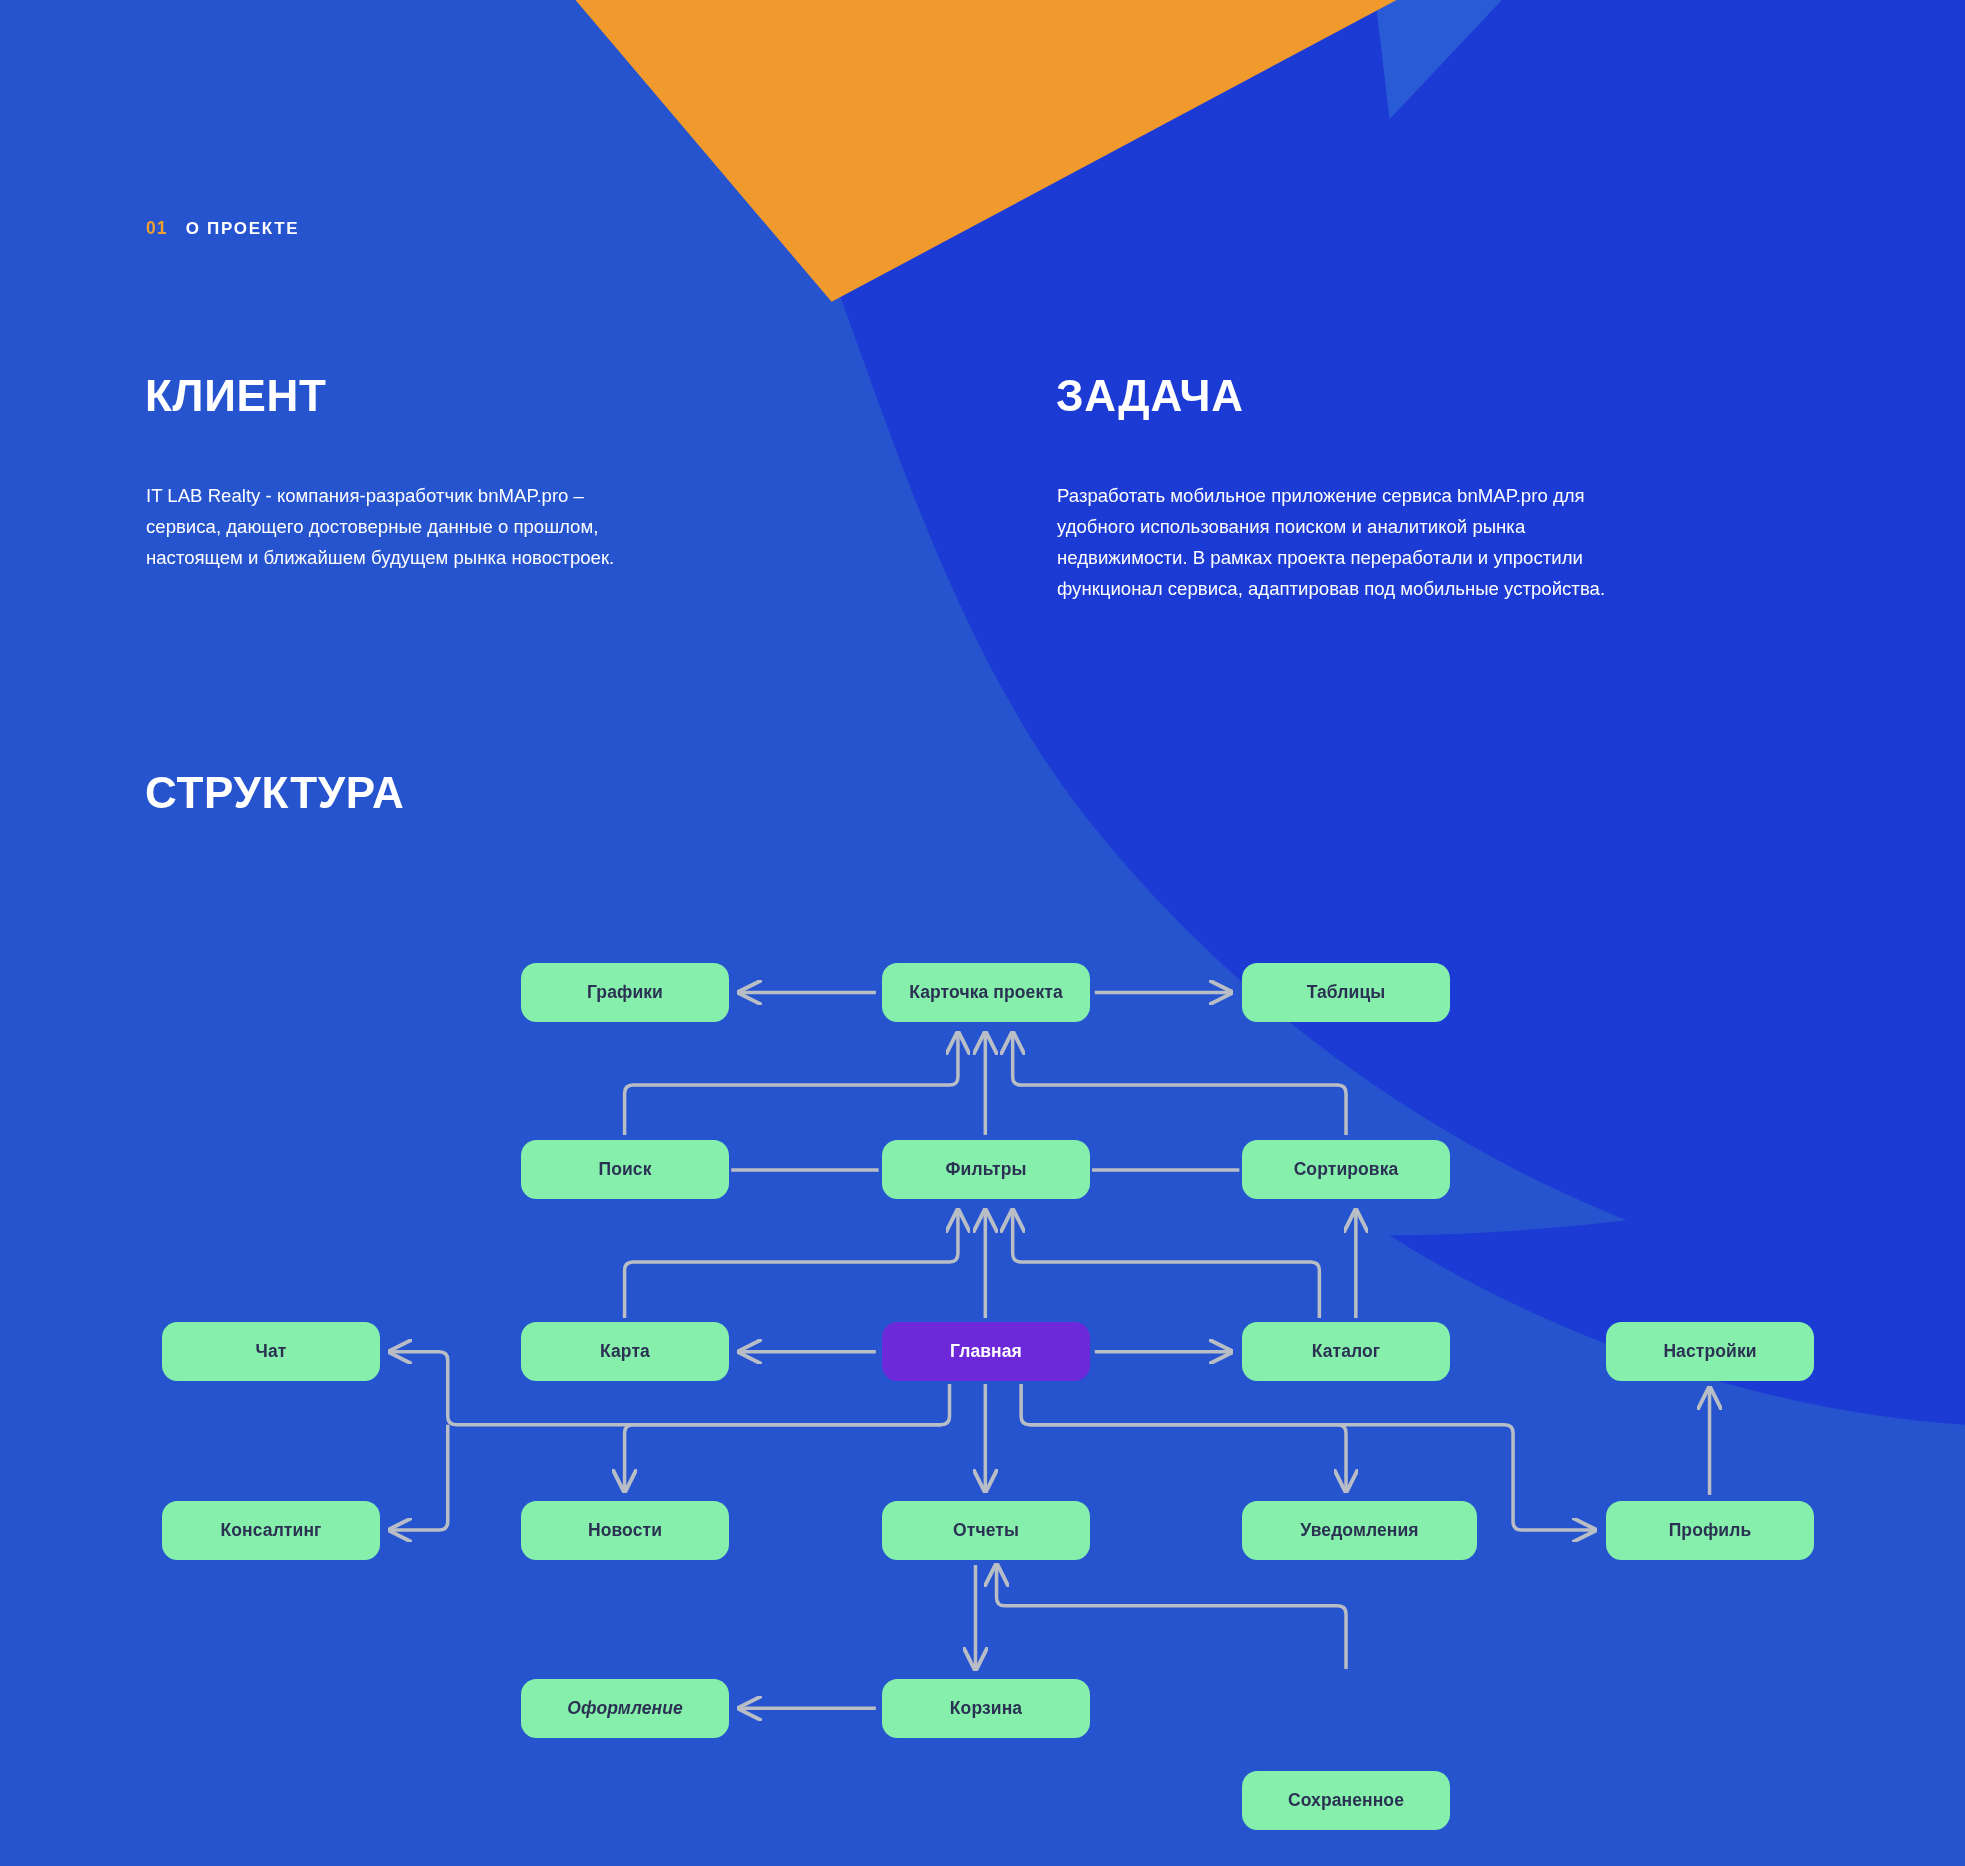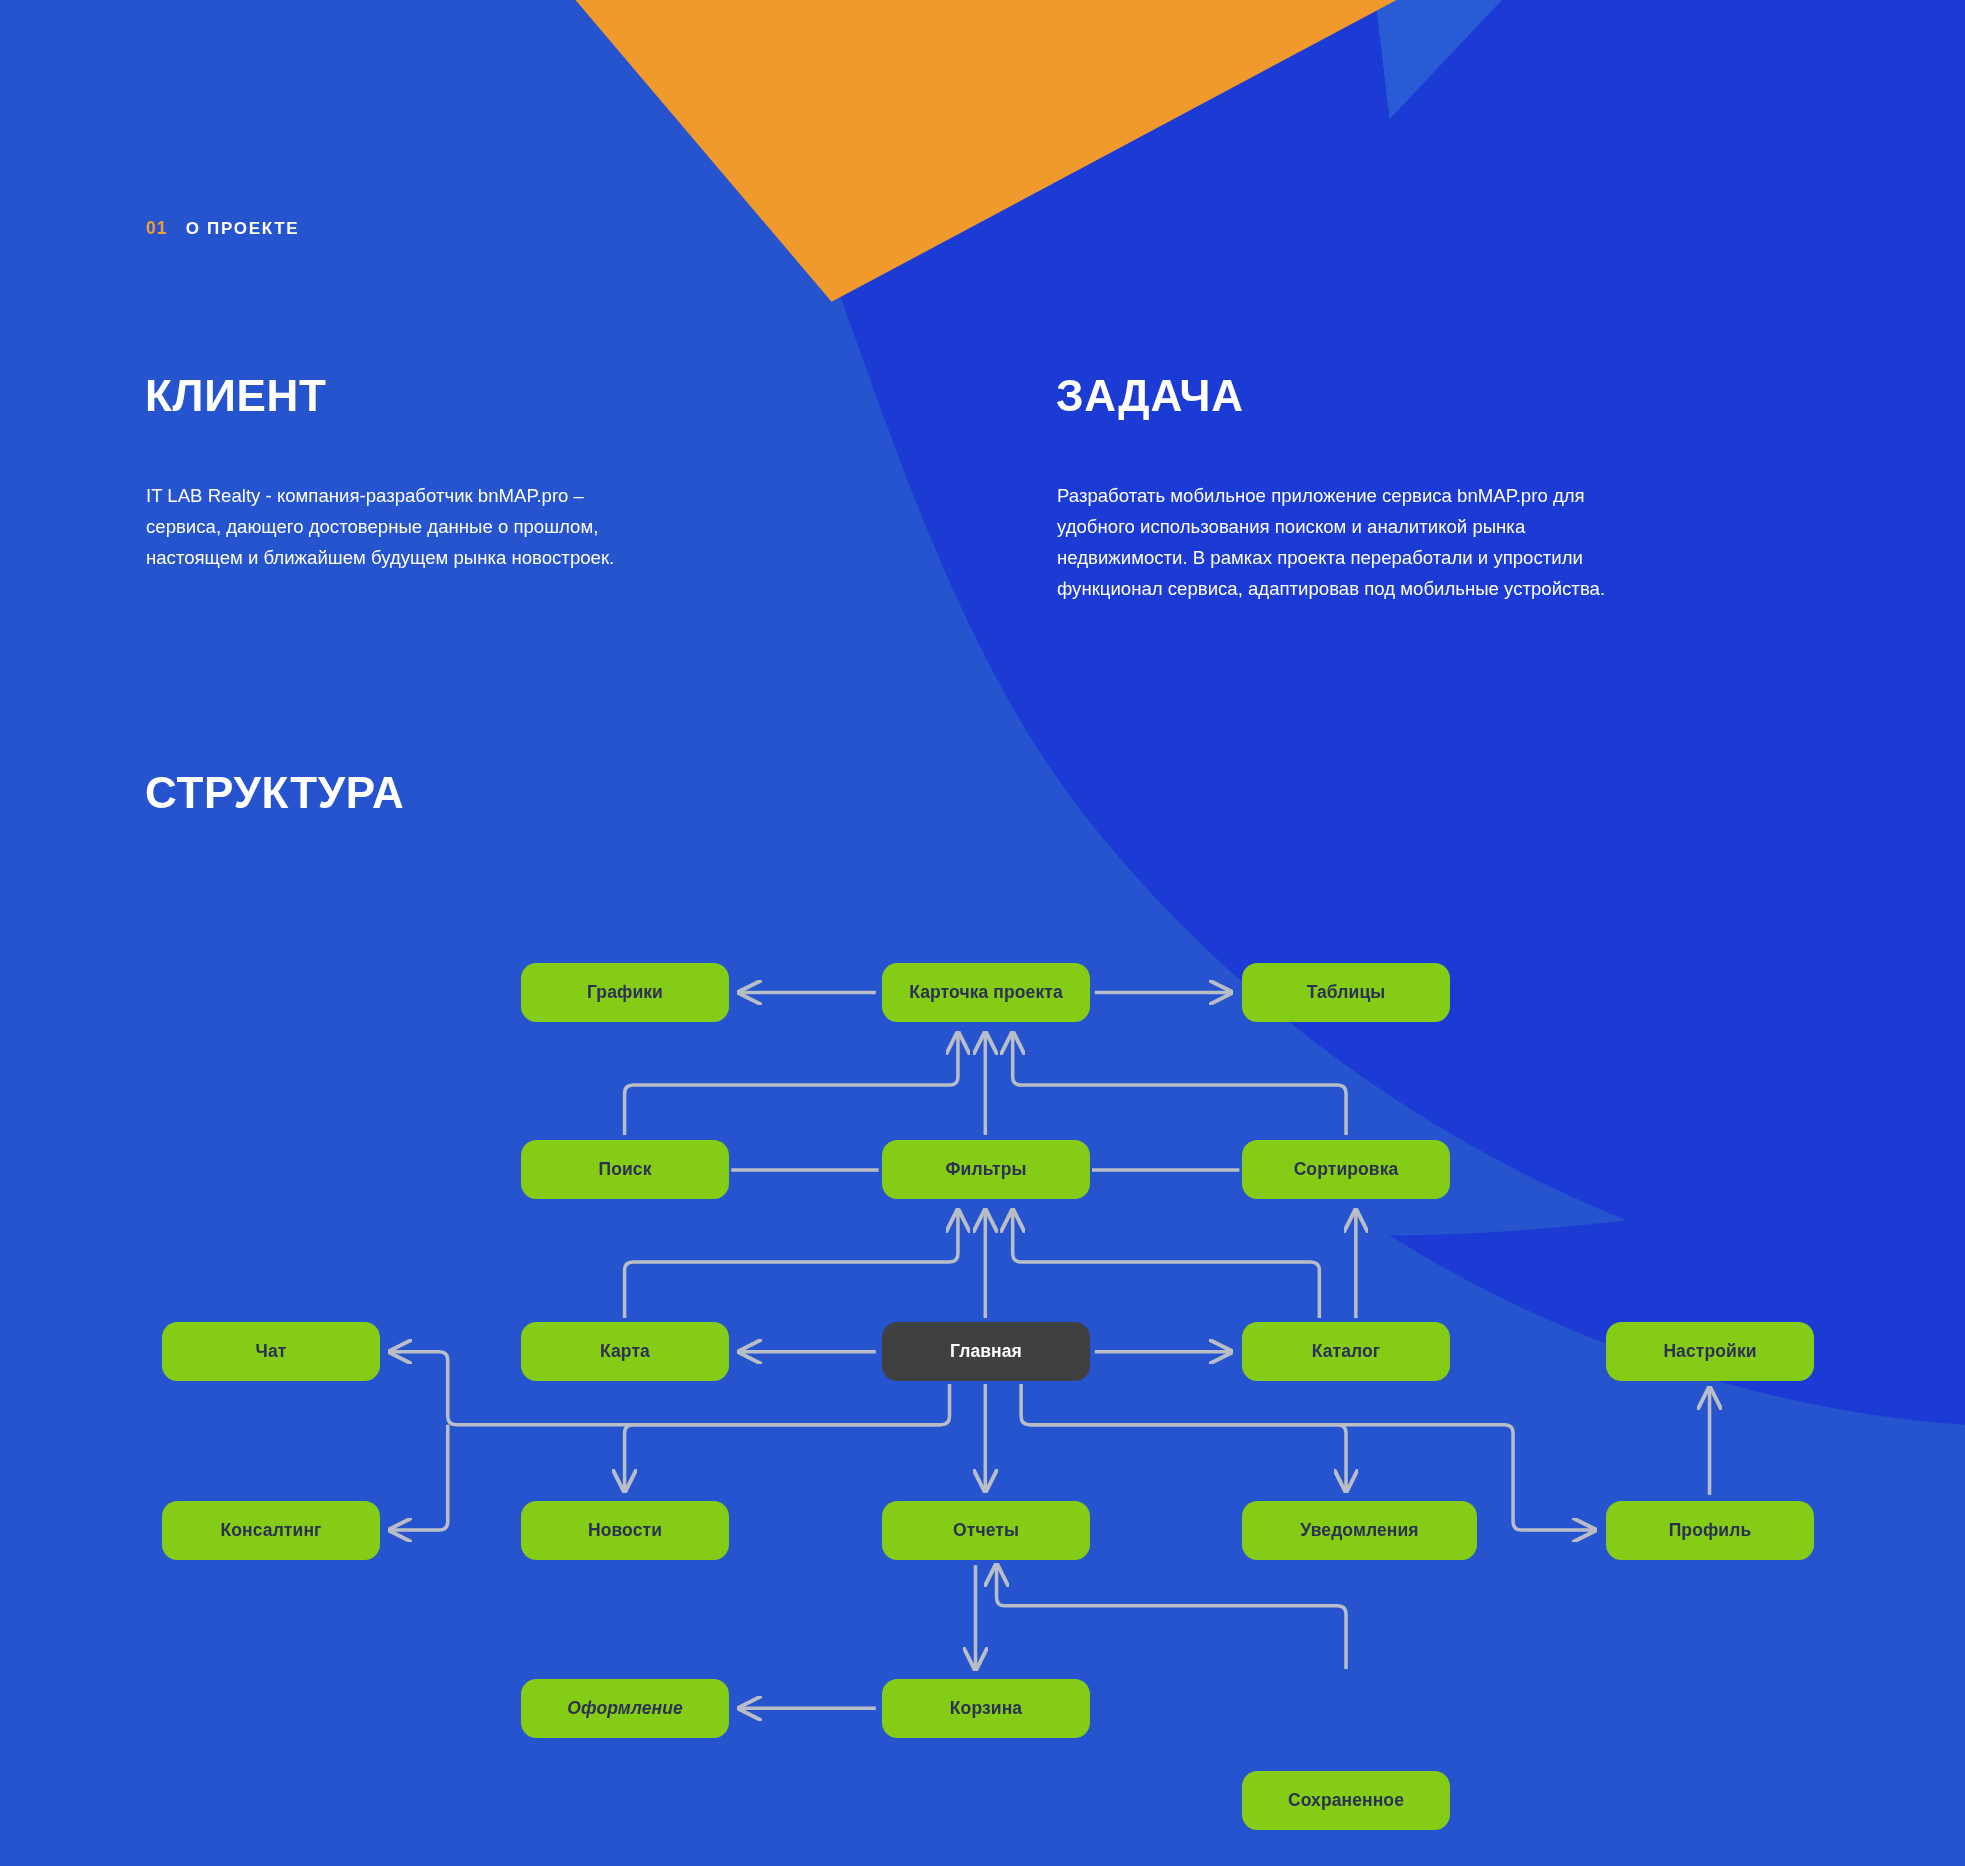--- a/index.html
+++ b/index.html
@@ -49,7 +49,7 @@
   #diagram{position:absolute;left:0;top:0;width:1965px;height:1867px;}
   .node{
     position:absolute;
-    background:#84cc16;
+    background:#86efac;
     border-radius:15.4px;
     display:flex;align-items:center;justify-content:center;
     color:#2B3152;

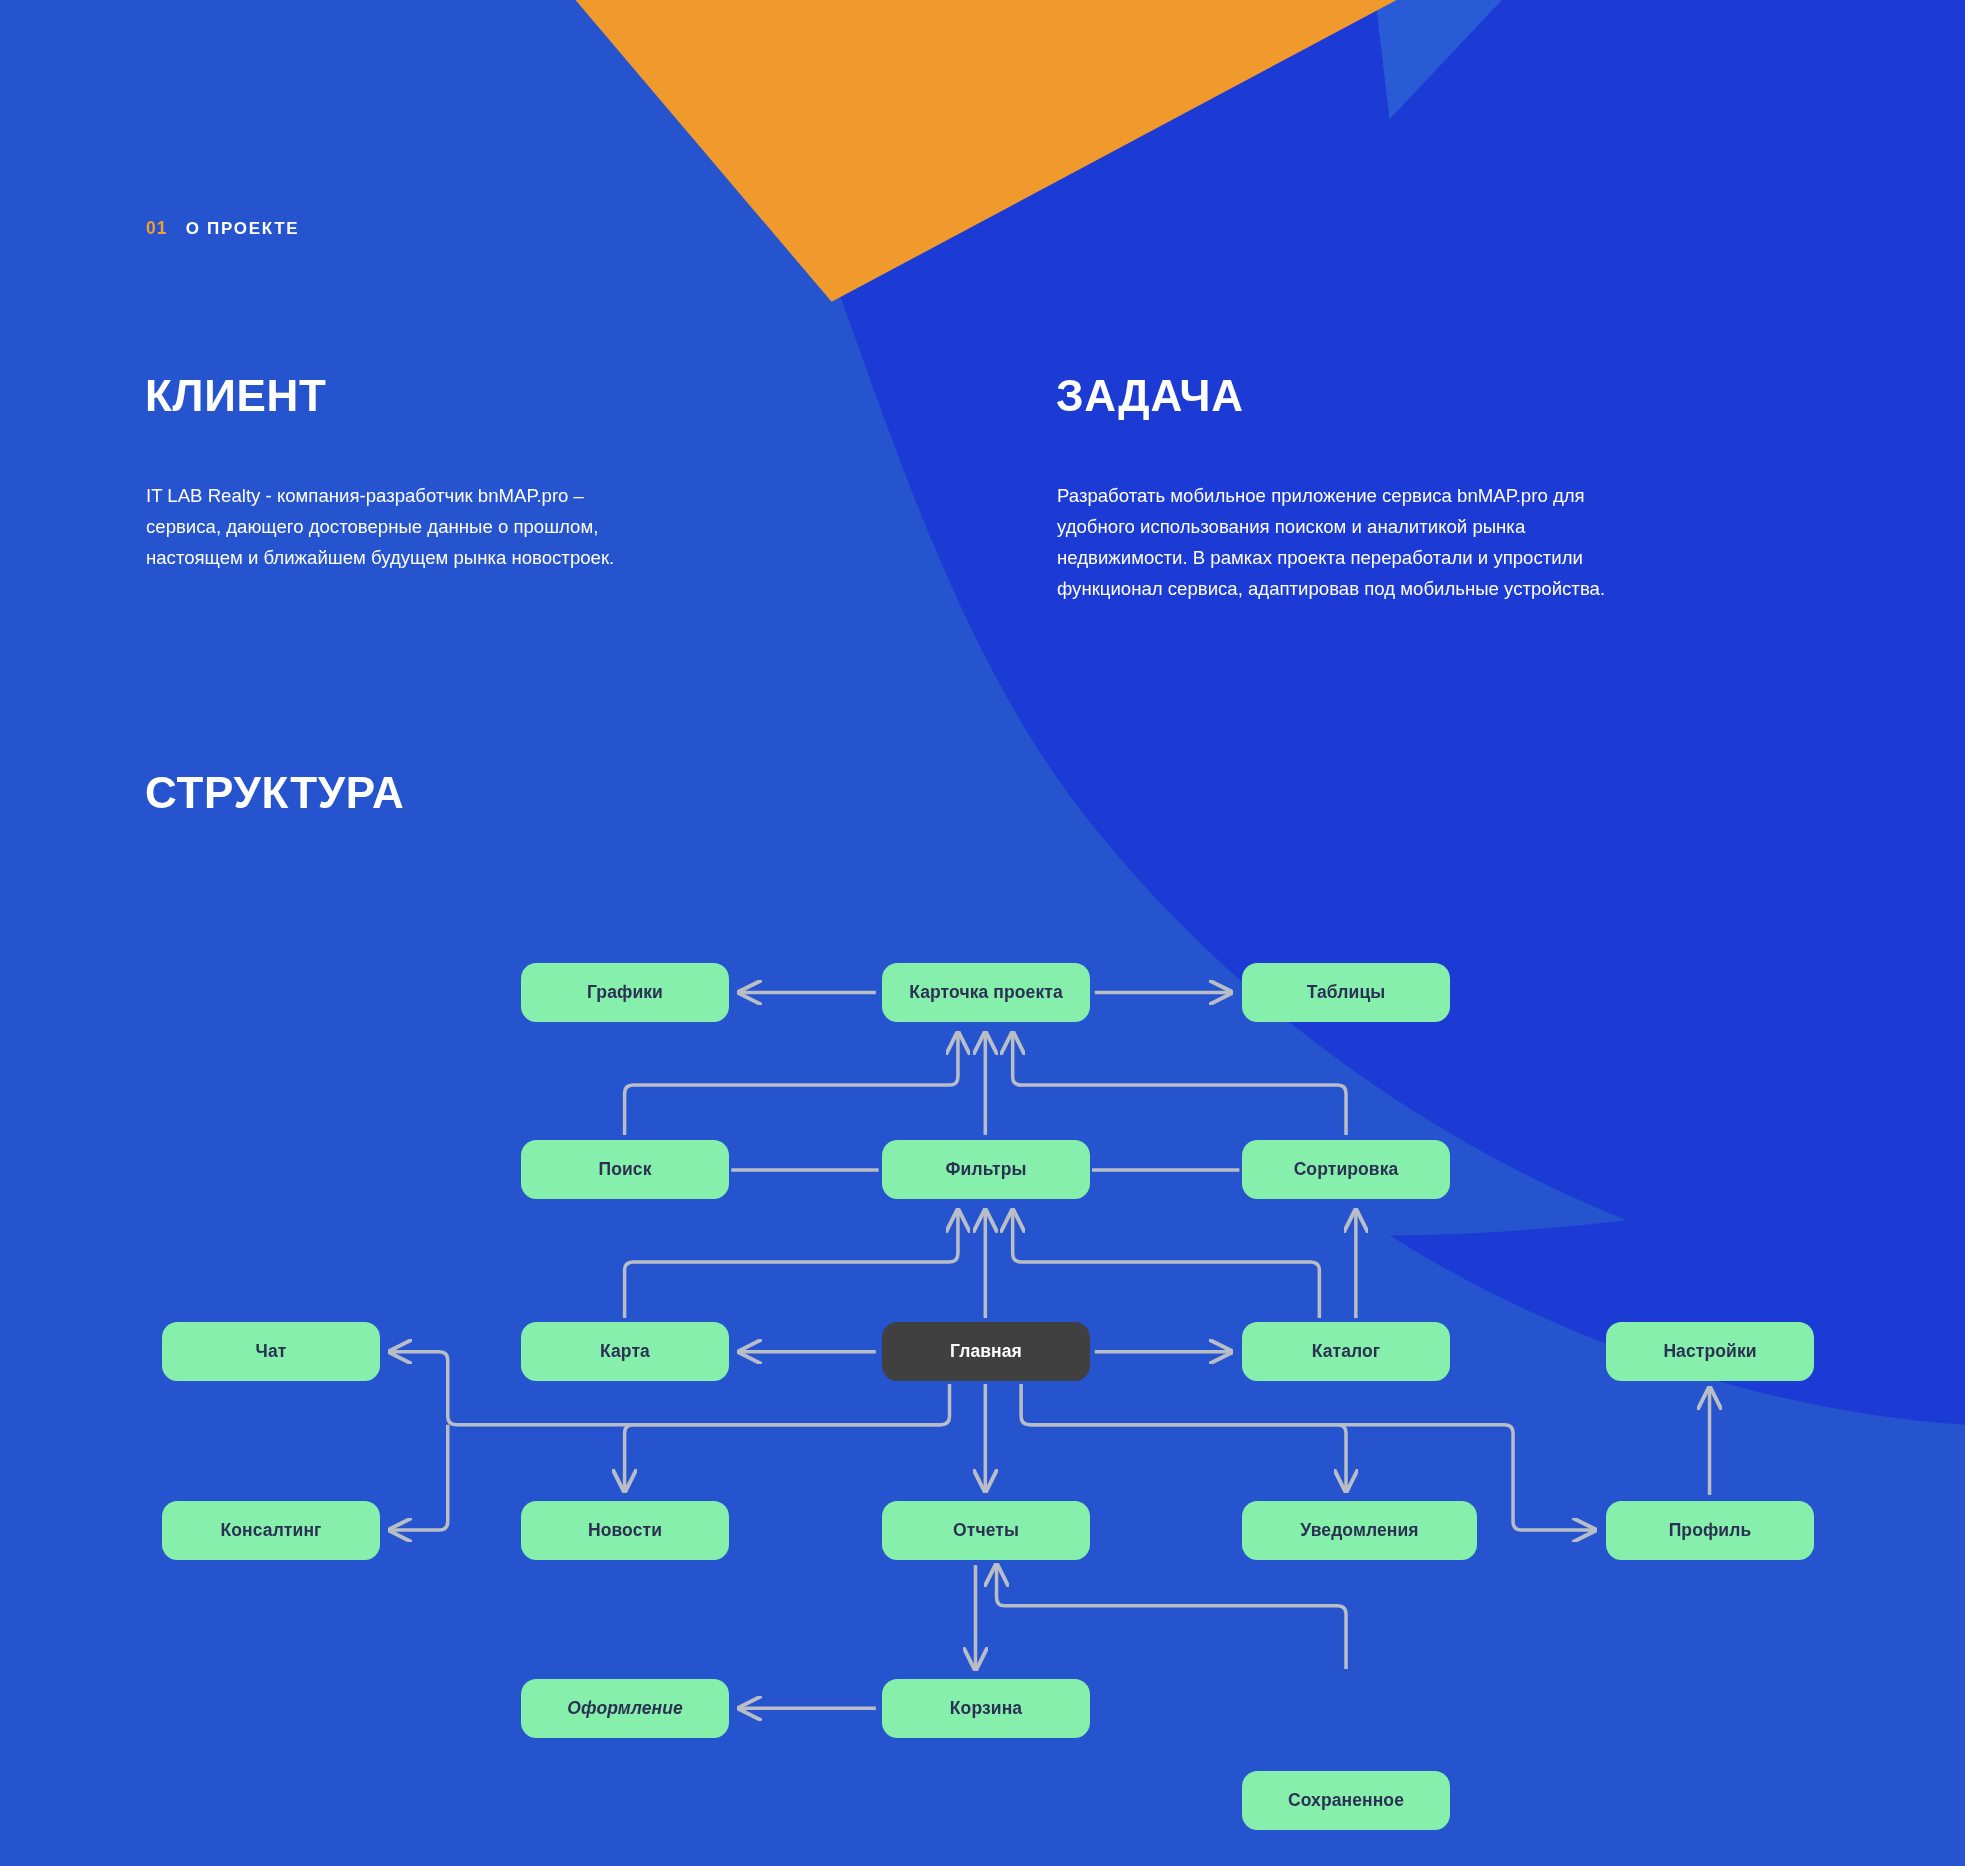--- a/index.html
+++ b/index.html
@@ -58,7 +58,7 @@
     box-sizing:border-box;
     z-index:6;
   }
-  .node.active{background:#404040;color:#FFFFFF;}
+  .node.active{background:#6d28d9;color:#FFFFFF;}
   svg.edges{position:absolute;left:0;top:0;width:1965px;height:1867px;z-index:4;pointer-events:none;}
 </style>
 </head>

